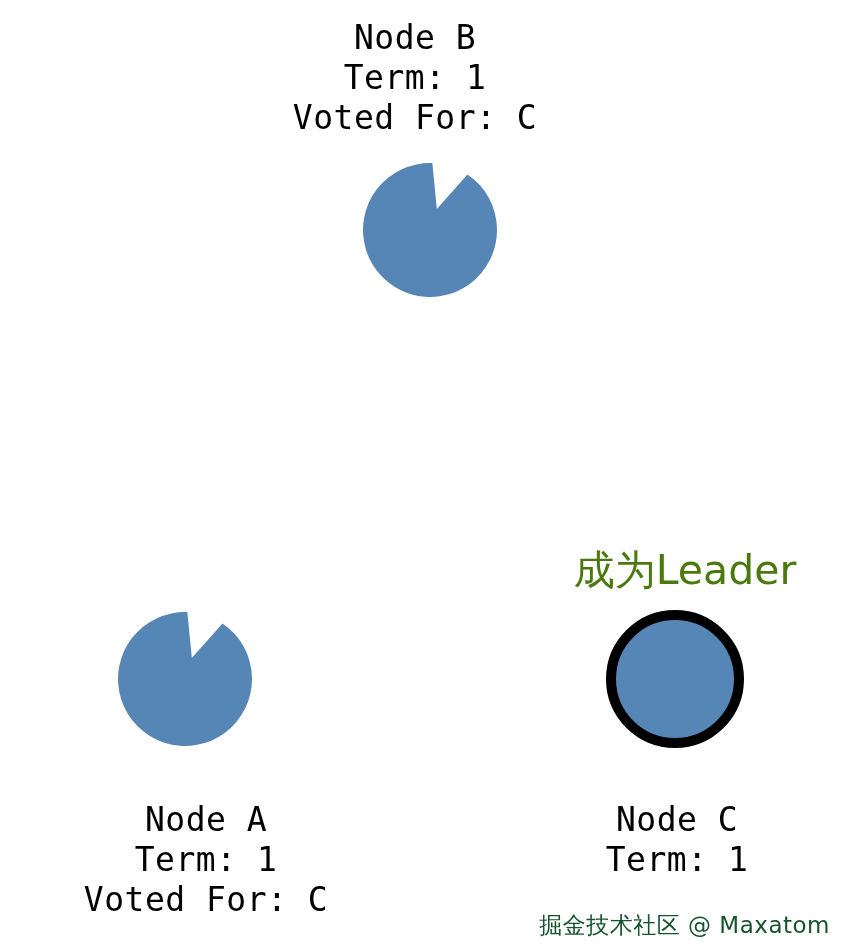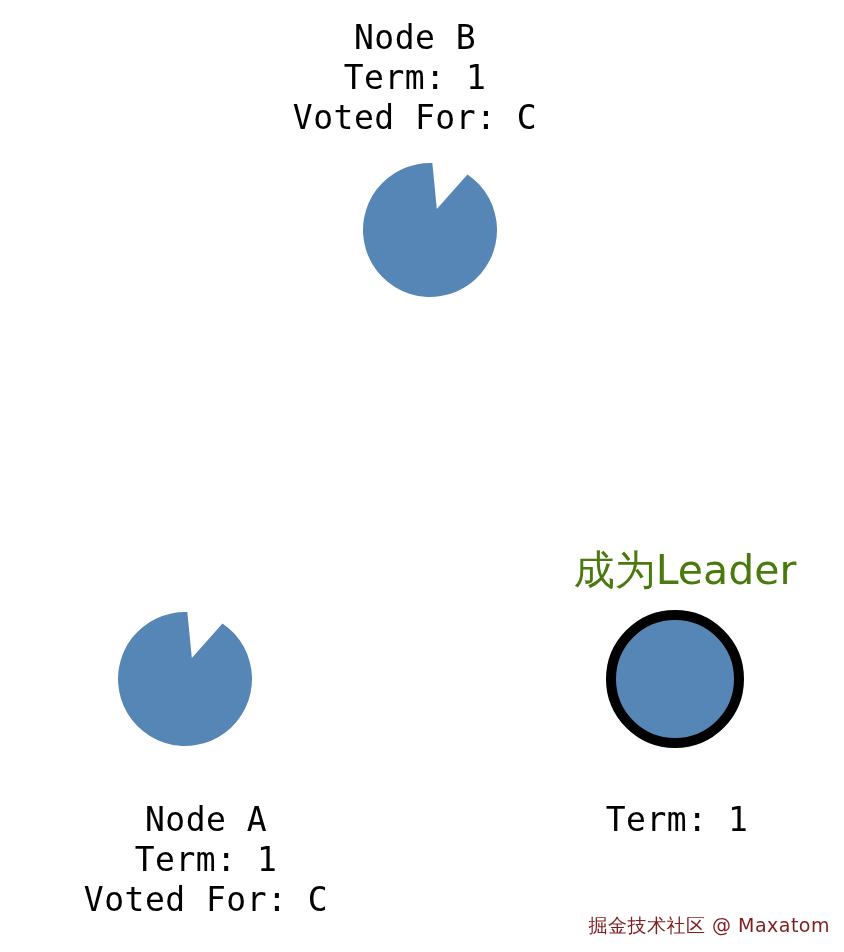--- a/index.html
+++ b/index.html
@@ -123,6 +123,7 @@
   </div>
 
   <div class="node-label" id="label-node-c">
+    <span class="line">Node C</span>
     <span class="line">Term: 1</span>
   </div>
 

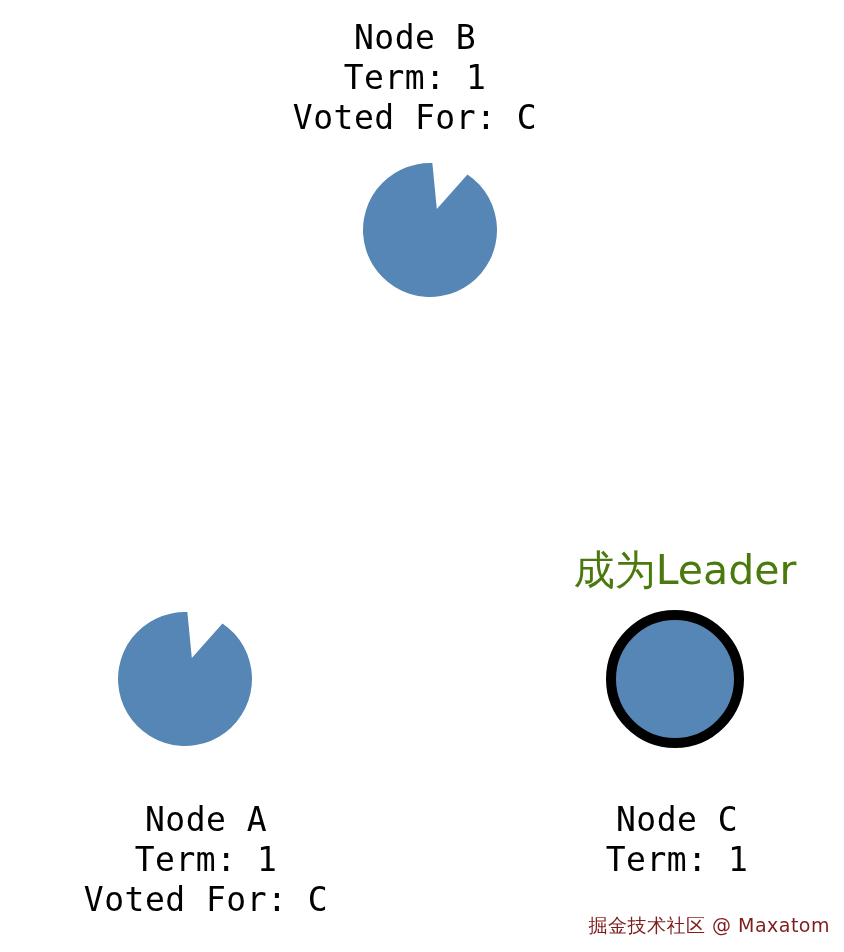--- a/index.html
+++ b/index.html
@@ -83,9 +83,9 @@
     position: absolute;
     right: 14px;
     bottom: 14px;
-    color: #7f1d1d;
+    color: #14532d;
     font-family: "DejaVu Sans", "Liberation Sans", sans-serif;
-    font-size: 19px;
+    font-size: 23px;
     line-height: 26px;
     letter-spacing: 0.5px;
     white-space: nowrap;

